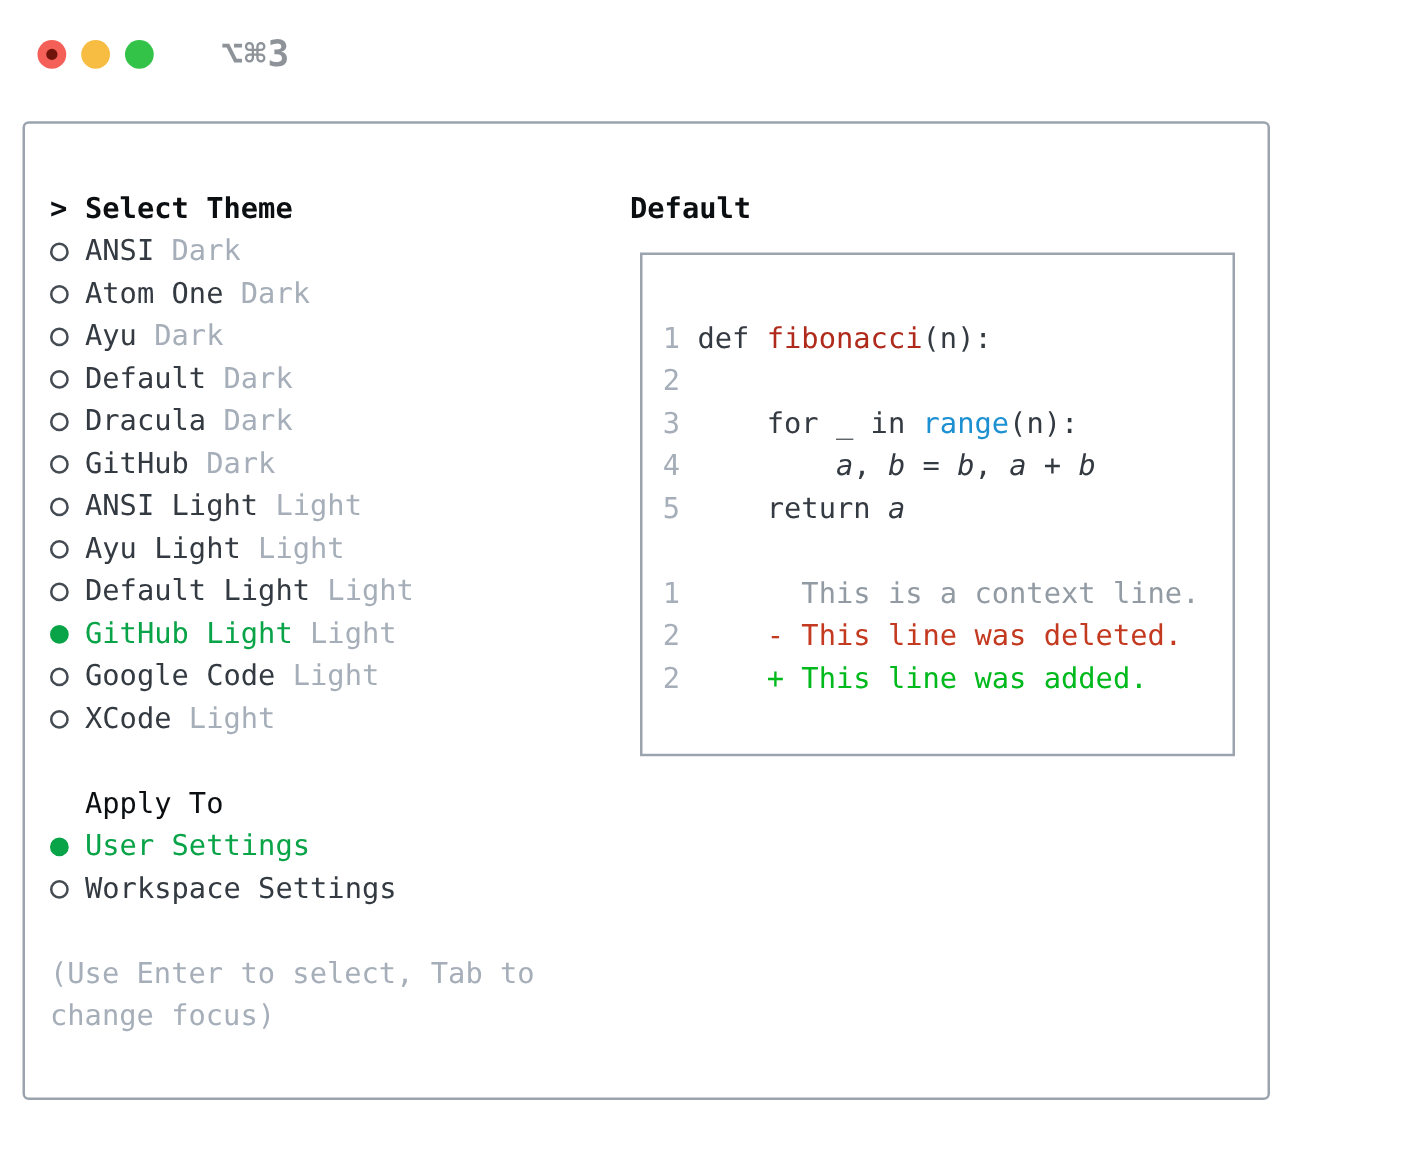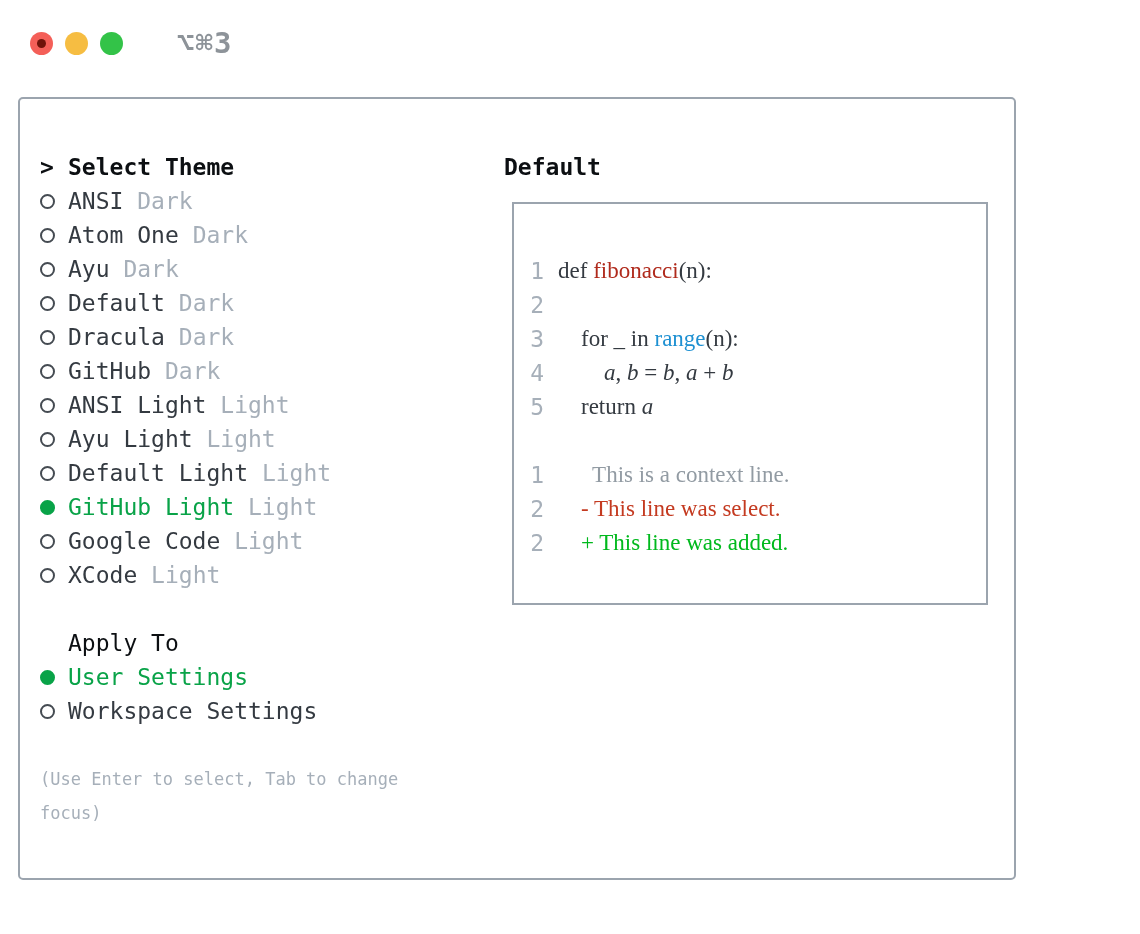--- a/index.html
+++ b/index.html
@@ -50,7 +50,7 @@
               padding:50px 0 0 16px;overflow:hidden;}
   .cl{height:34px;display:flex;align-items:center;font-size:23px;white-space:pre;}
   .ln{flex:0 0 14px;width:14px;text-align:right;color:var(--muted);}
-  .ct{margin-left:14px;color:var(--dark);font-family:Liberation Serif, serif;}
+  .ct{margin-left:14px;color:var(--dark);}
   .tk-f{color:var(--func);}
   .tk-c{color:var(--call);}
   .tk-n{color:var(--num);}

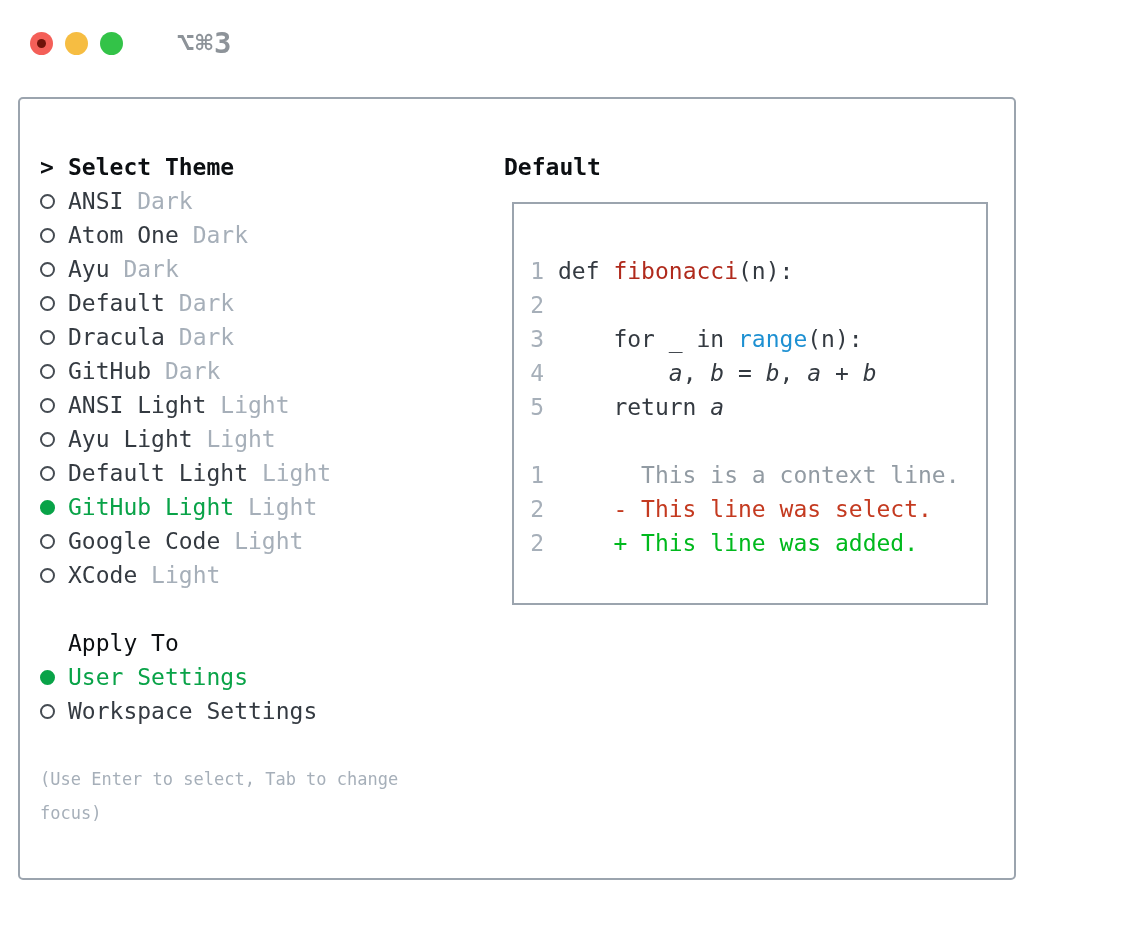--- a/index.html
+++ b/index.html
@@ -130,7 +130,7 @@
         </div>
       <div id="diff">
           <div class="cl dl-context"><span class="ln">1</span><span class="ct">      This is a context line.</span></div>
-          <div class="cl dl-deleted"><span class="ln">2</span><span class="ct">    - This line was select.</span></div>
+          <div class="cl dl-deleted"><span class="ln">2</span><span class="ct">    - This line was deleted.</span></div>
           <div class="cl dl-added"><span class="ln">2</span><span class="ct">    + This line was added.</span></div>
         </div>
     </div>

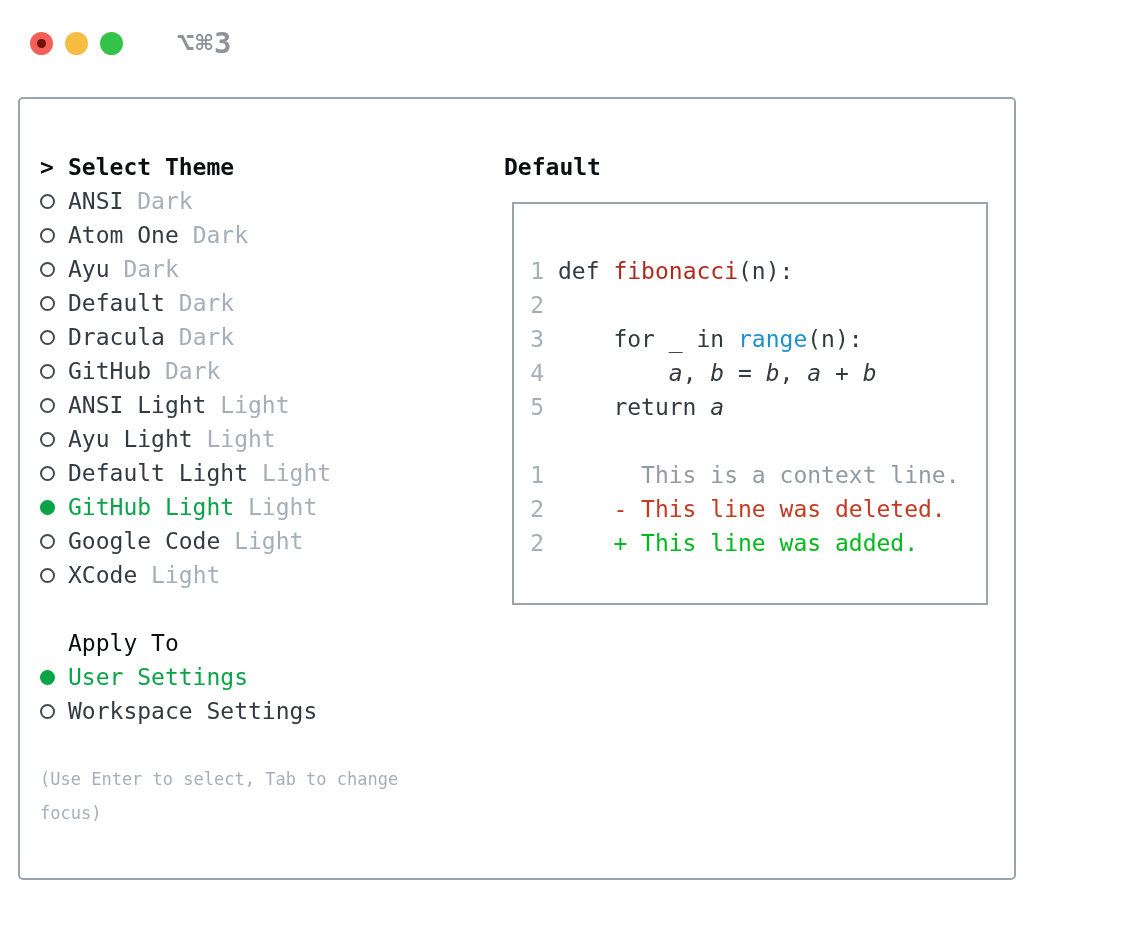--- a/index.html
+++ b/index.html
@@ -41,7 +41,7 @@
   .sfx{color:var(--muted);text-align:right;}
   .green-t{color:var(--accent);text-align:right;}
   .spacer{height:34px;}
-  .hint{margin-top:0;font-size:17px;line-height:34px;color:var(--muted);
+  .hint{margin-top:0;font-size:23px;line-height:34px;color:var(--muted);
         white-space:normal;}
 
   .col-right{position:absolute;left:484px;top:51px;}

